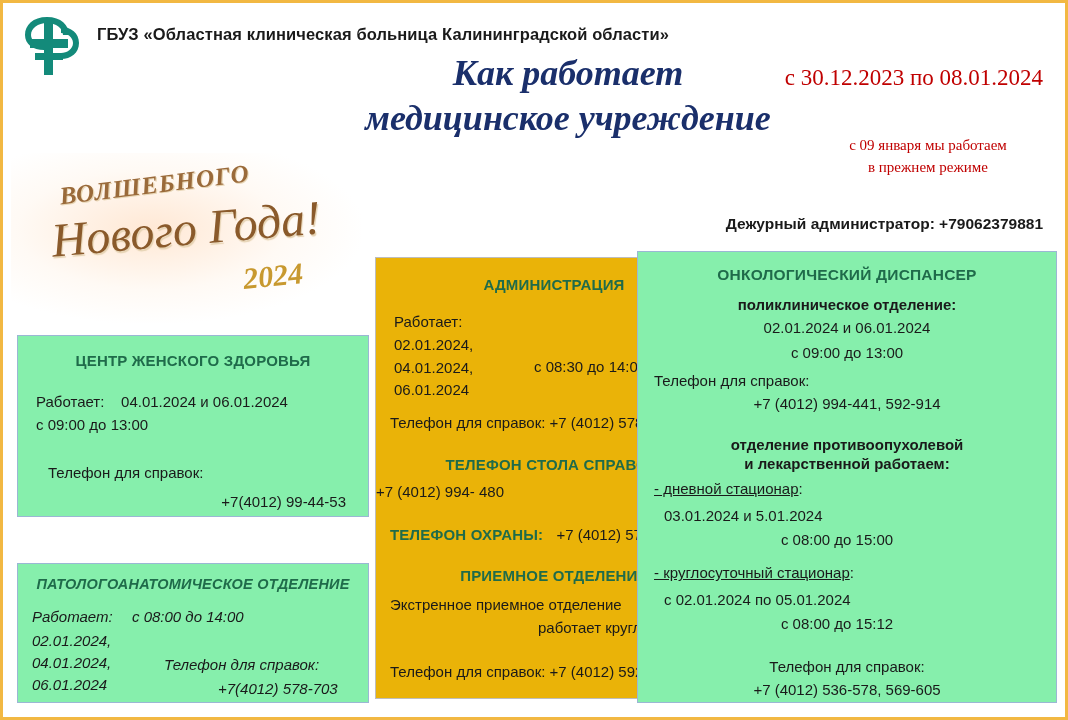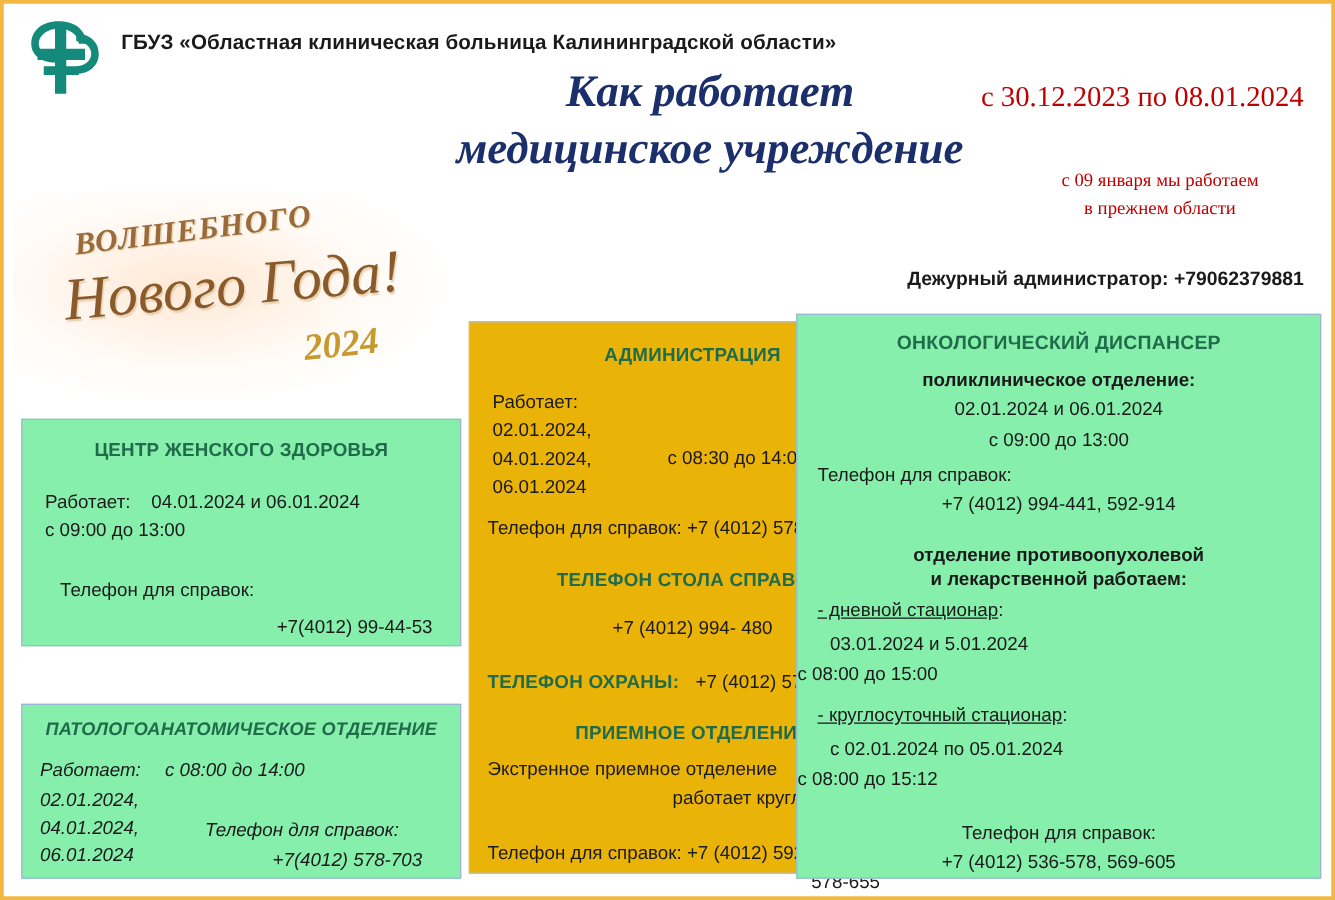--- a/index.html
+++ b/index.html
@@ -257,7 +257,7 @@
 
   <div id="note-after">
     <div>с 09 января мы работаем</div>
-    <div>в прежнем области</div>
+    <div>в прежнем режиме</div>
   </div>
 
   <div id="admin-phone">Дежурный администратор: +79062379881</div>

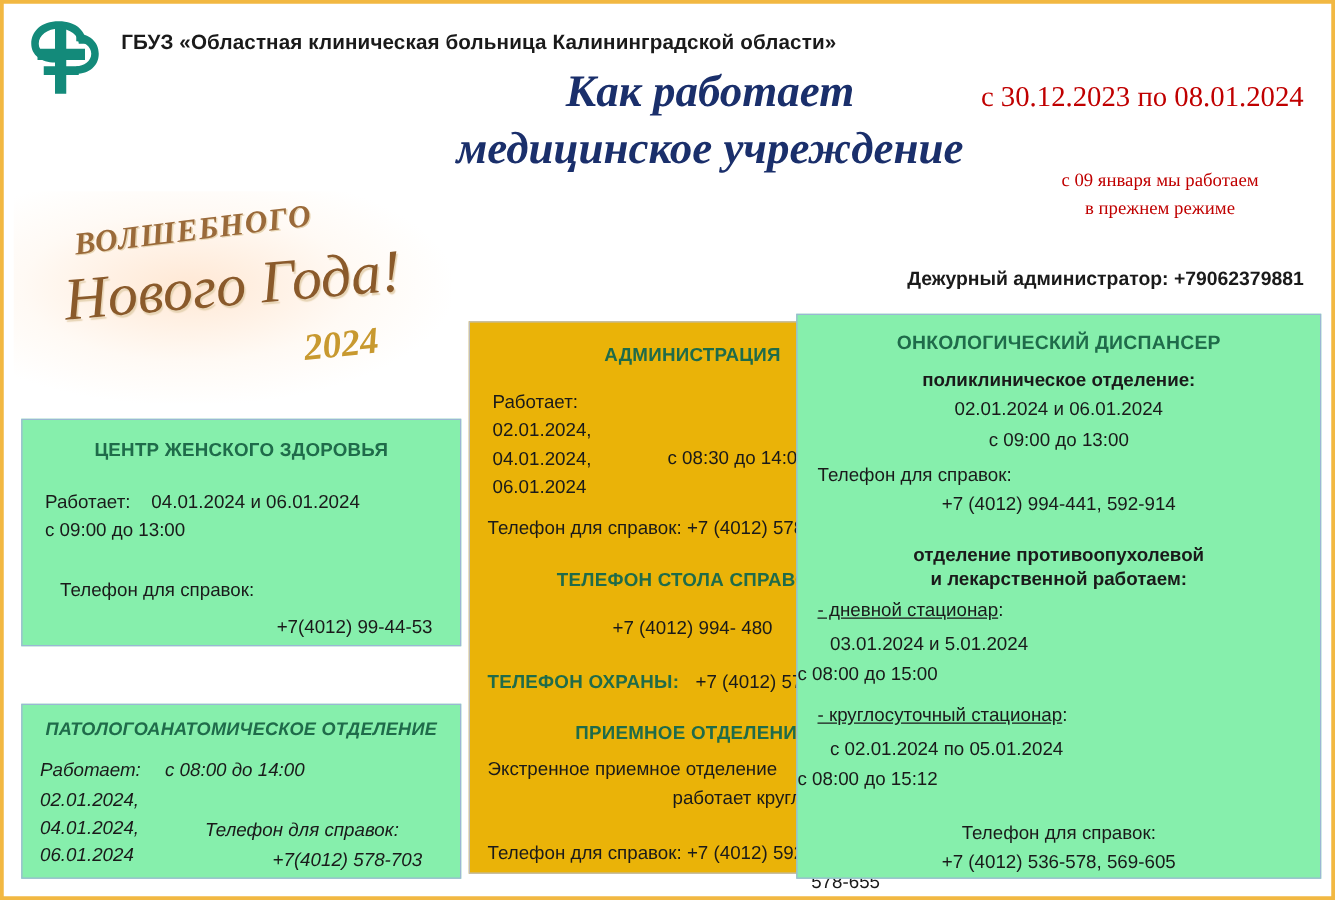--- a/index.html
+++ b/index.html
@@ -203,7 +203,7 @@
   #panel-admin .hours { position: absolute; left: 140px; top: 22px; }
   #panel-admin .tel-line { margin: 4px 0 0 14px; }
   #panel-admin .sub1 { margin: 22px 0 0 0; }
-  #panel-admin .sub1-num { margin: 19px 0 0 0; text-align: center; }
+  #panel-admin .sub1-num { margin: 8px 0 0 0; }
   #panel-admin .sub2 { margin: 22px 0 0 14px; }
   #panel-admin .sub3 { margin: 22px 0 0 0; }
   #panel-admin .er1 { margin: 10px 0 0 14px; }

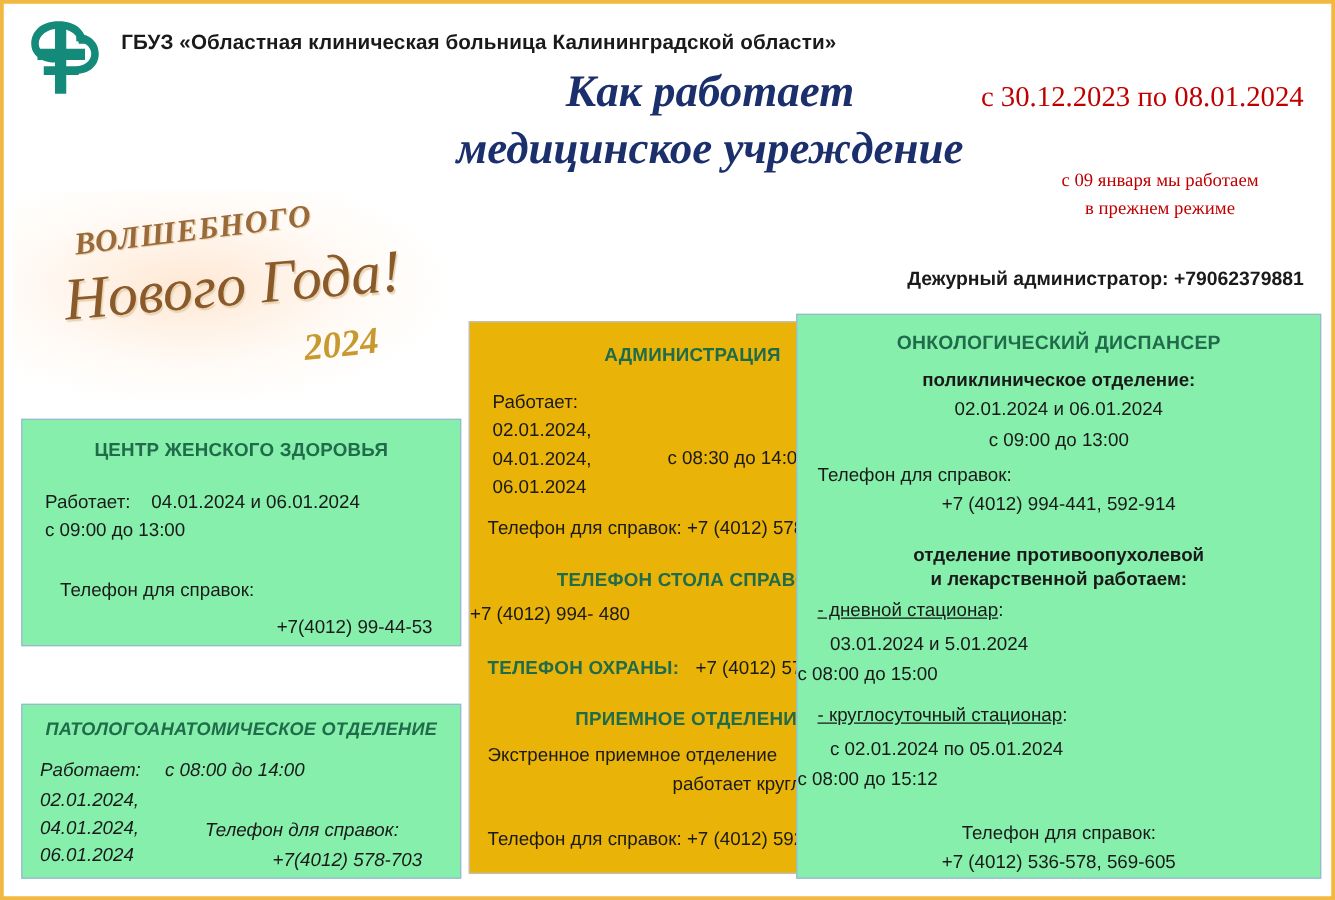--- a/index.html
+++ b/index.html
@@ -227,7 +227,7 @@
   }
   #panel-onco .l { margin: 4px 0 0 0; text-align: center; }
   #panel-onco .l-left { margin: 6px 0 0 16px; }
-  #panel-onco .l-right { margin: 2px 0 0 0; padding-right: 20px; text-align: left; }
+  #panel-onco .l-right { margin: 2px 0 0 0; padding-right: 20px; text-align: center; }
   #panel-onco .l-center { margin: 2px 0 0 0; text-align: center; }
   #panel-onco .blockgap { height: 10px; }
 </style>

